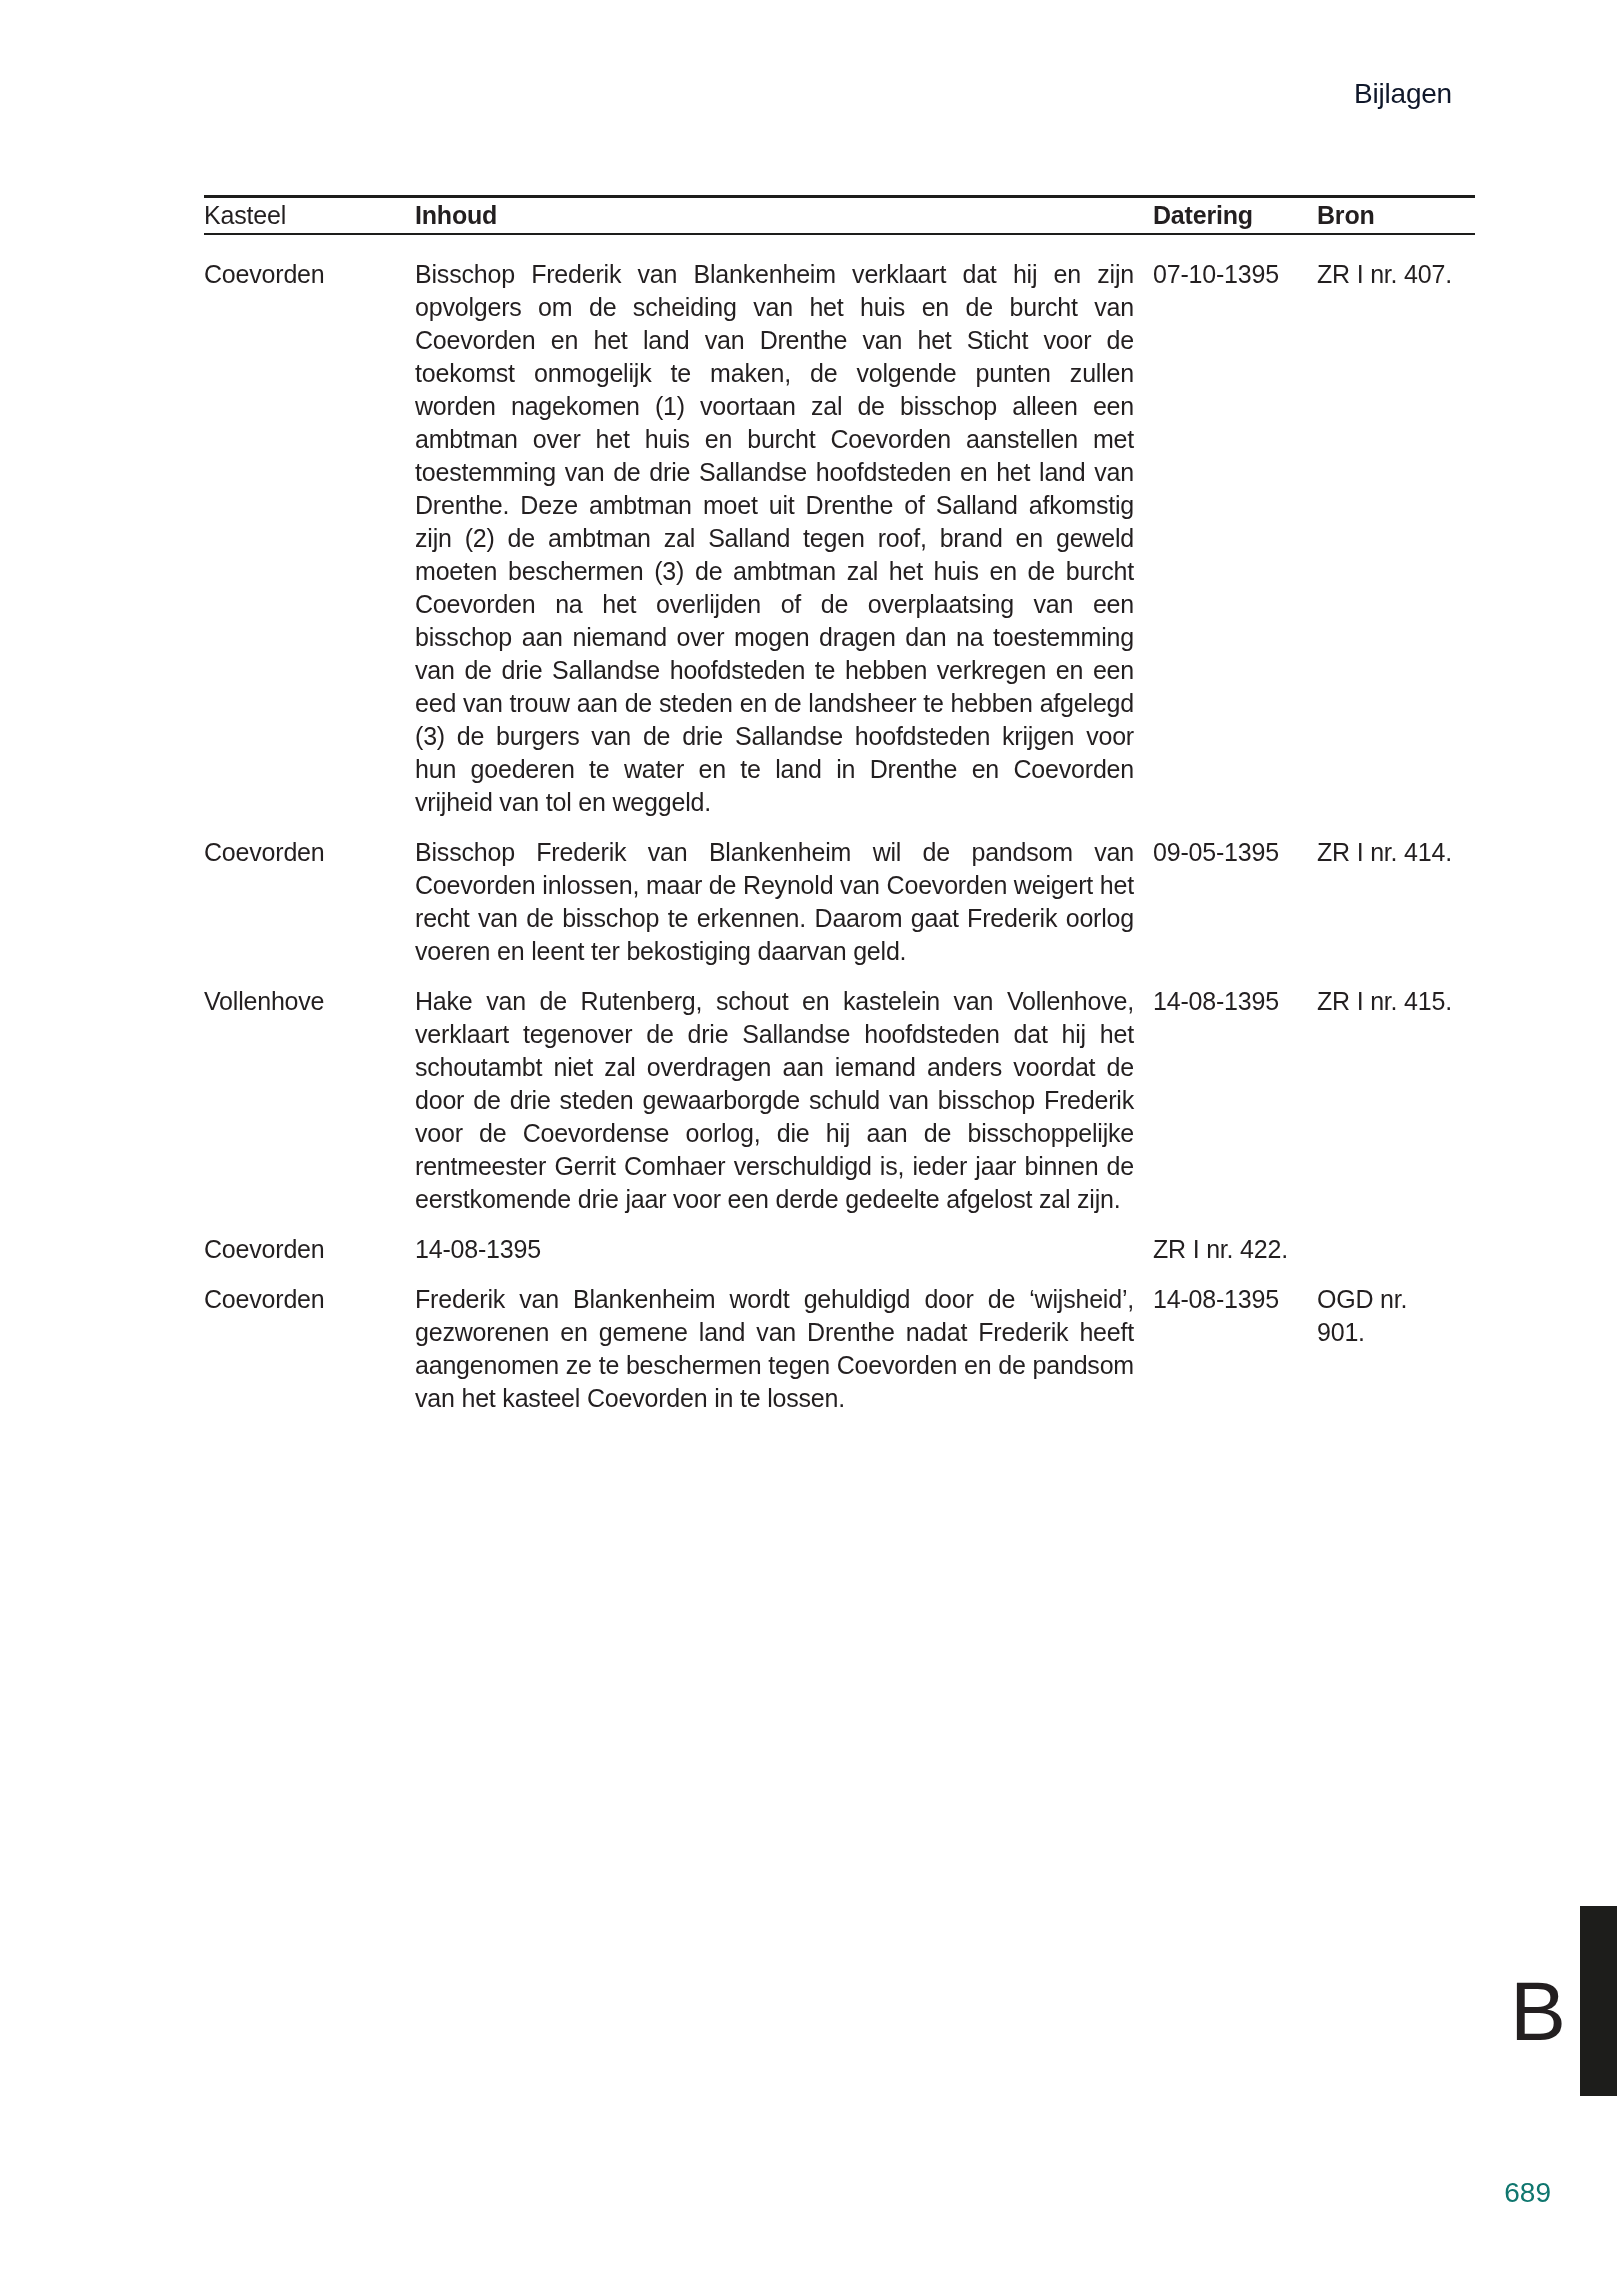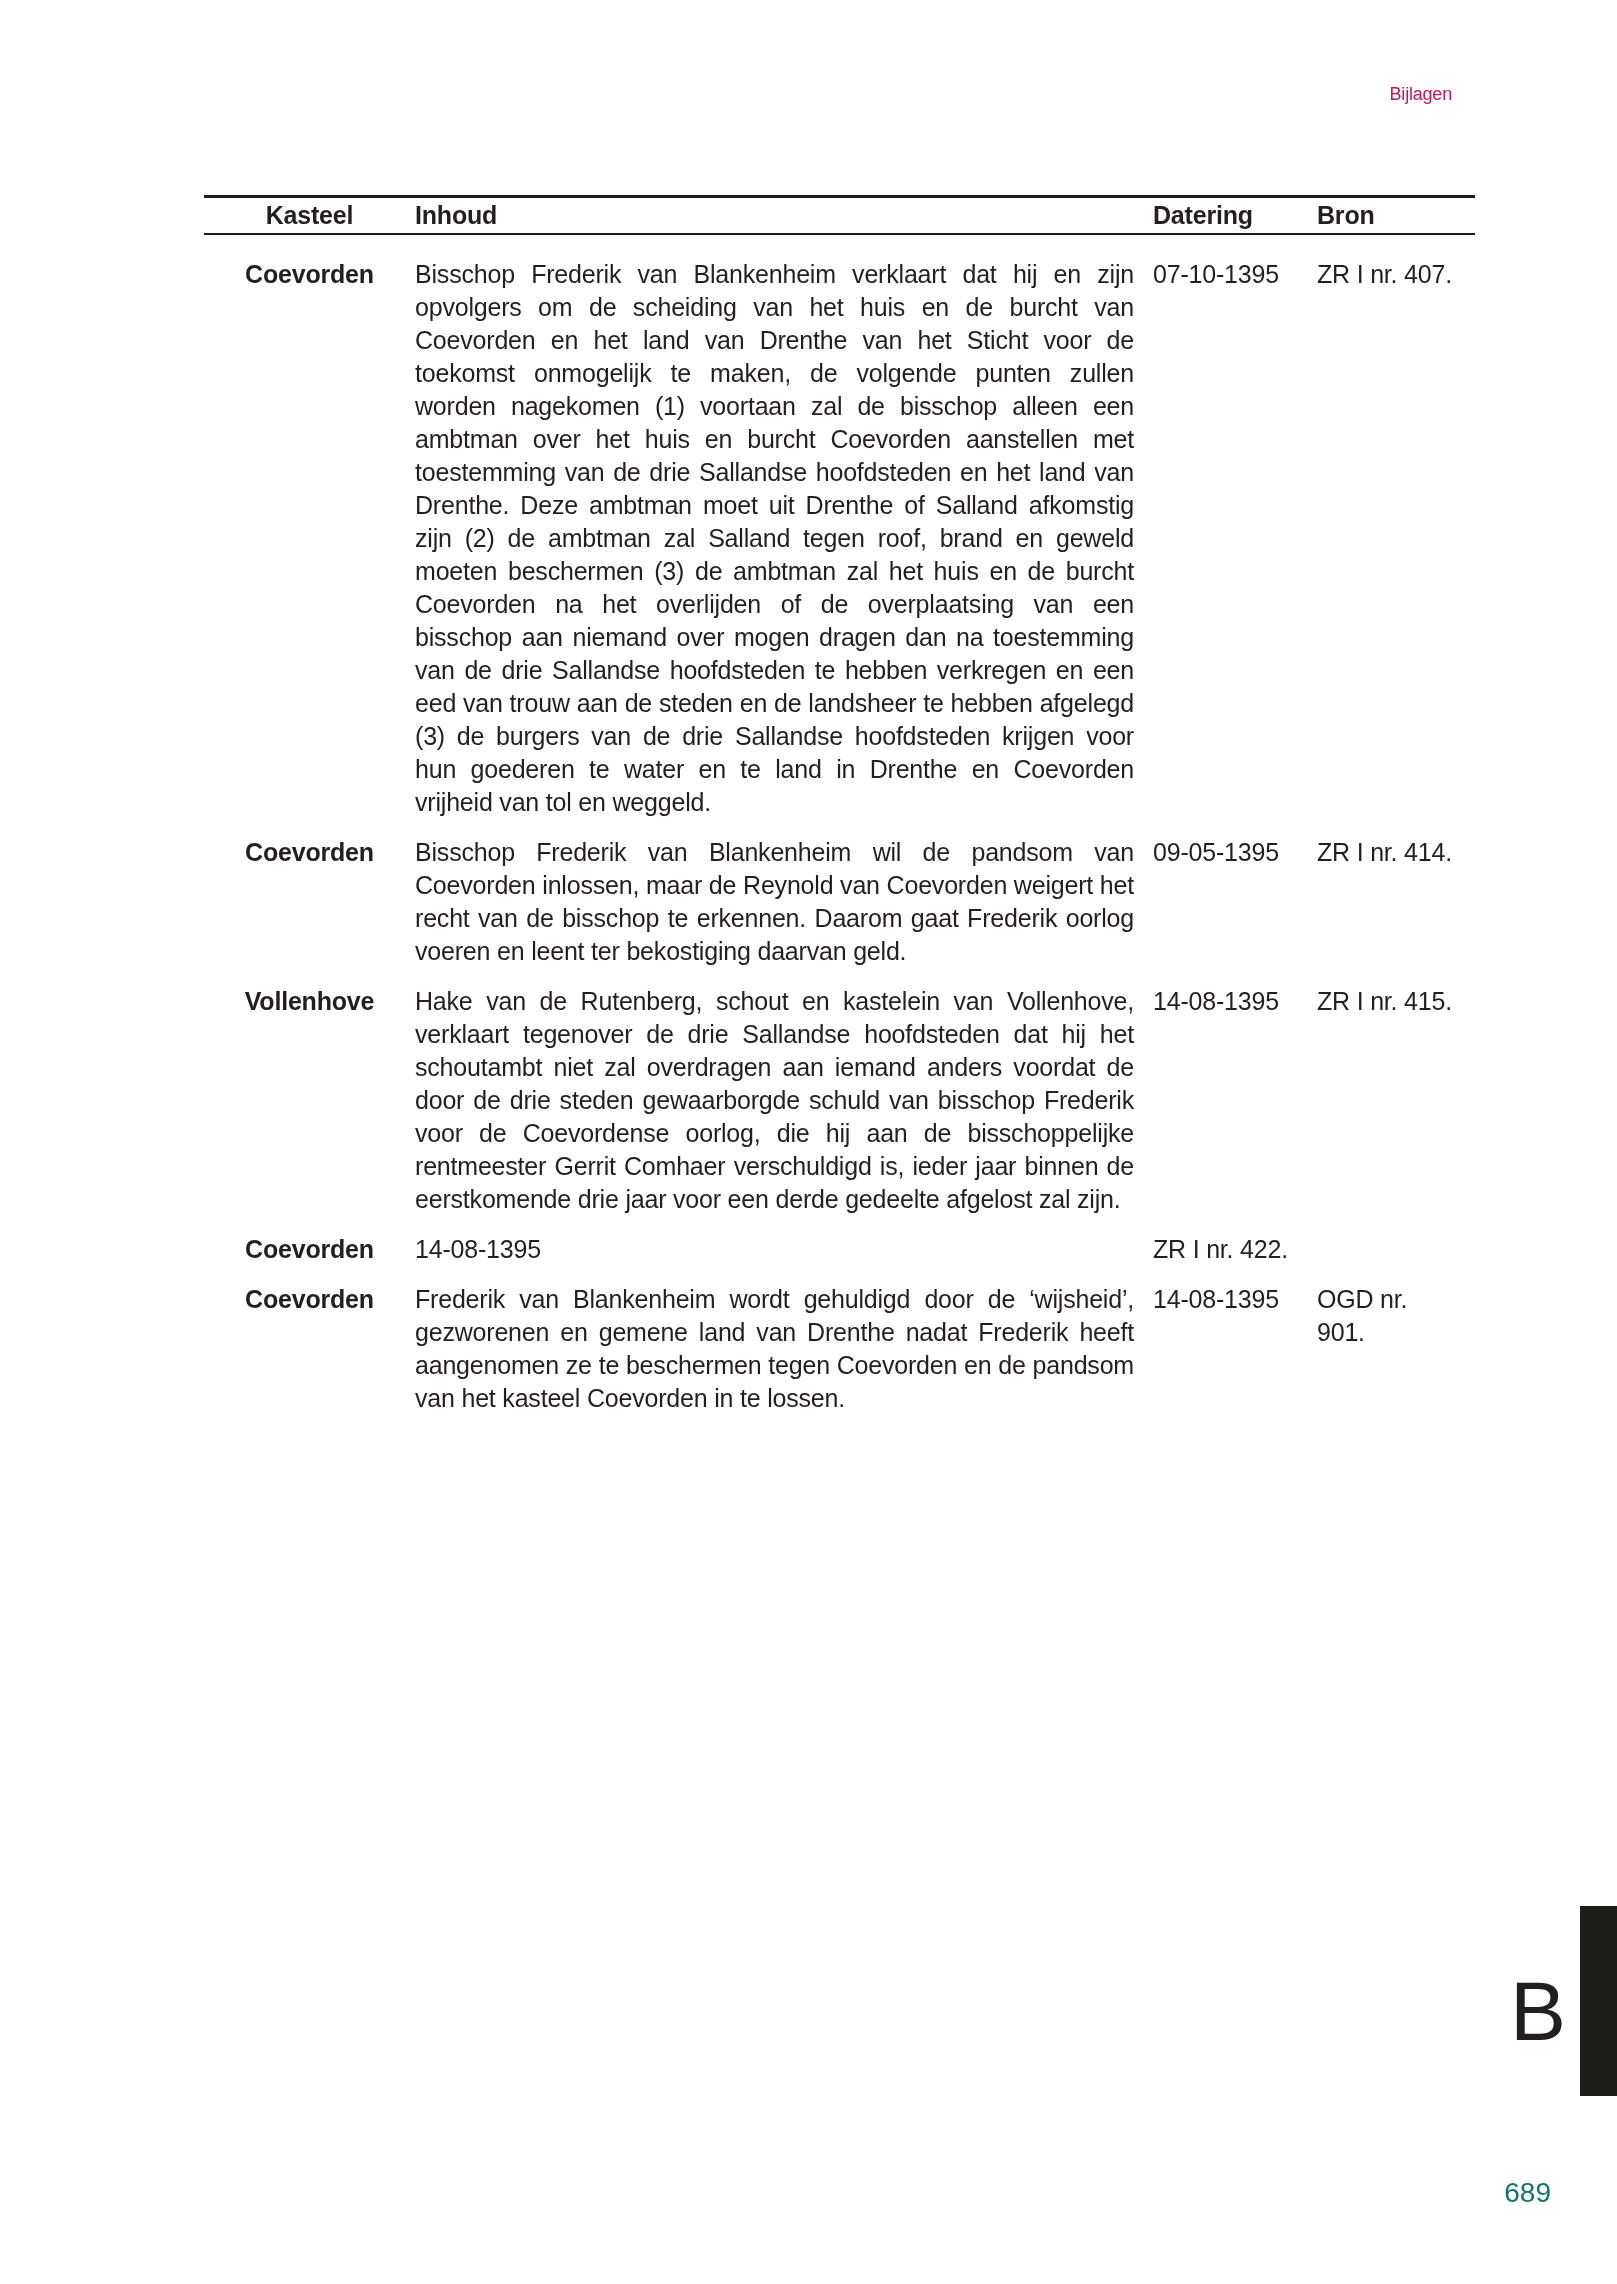--- a/index.html
+++ b/index.html
@@ -20,9 +20,9 @@
     position: absolute;
     top: 79px;
     right: 166px;
-    font-size: 18px;
+    font-size: 28px;
     line-height: 30px;
-    color: #be185d;
+    color: #0f172a;
     letter-spacing: -0.2px;
   }
   .table {

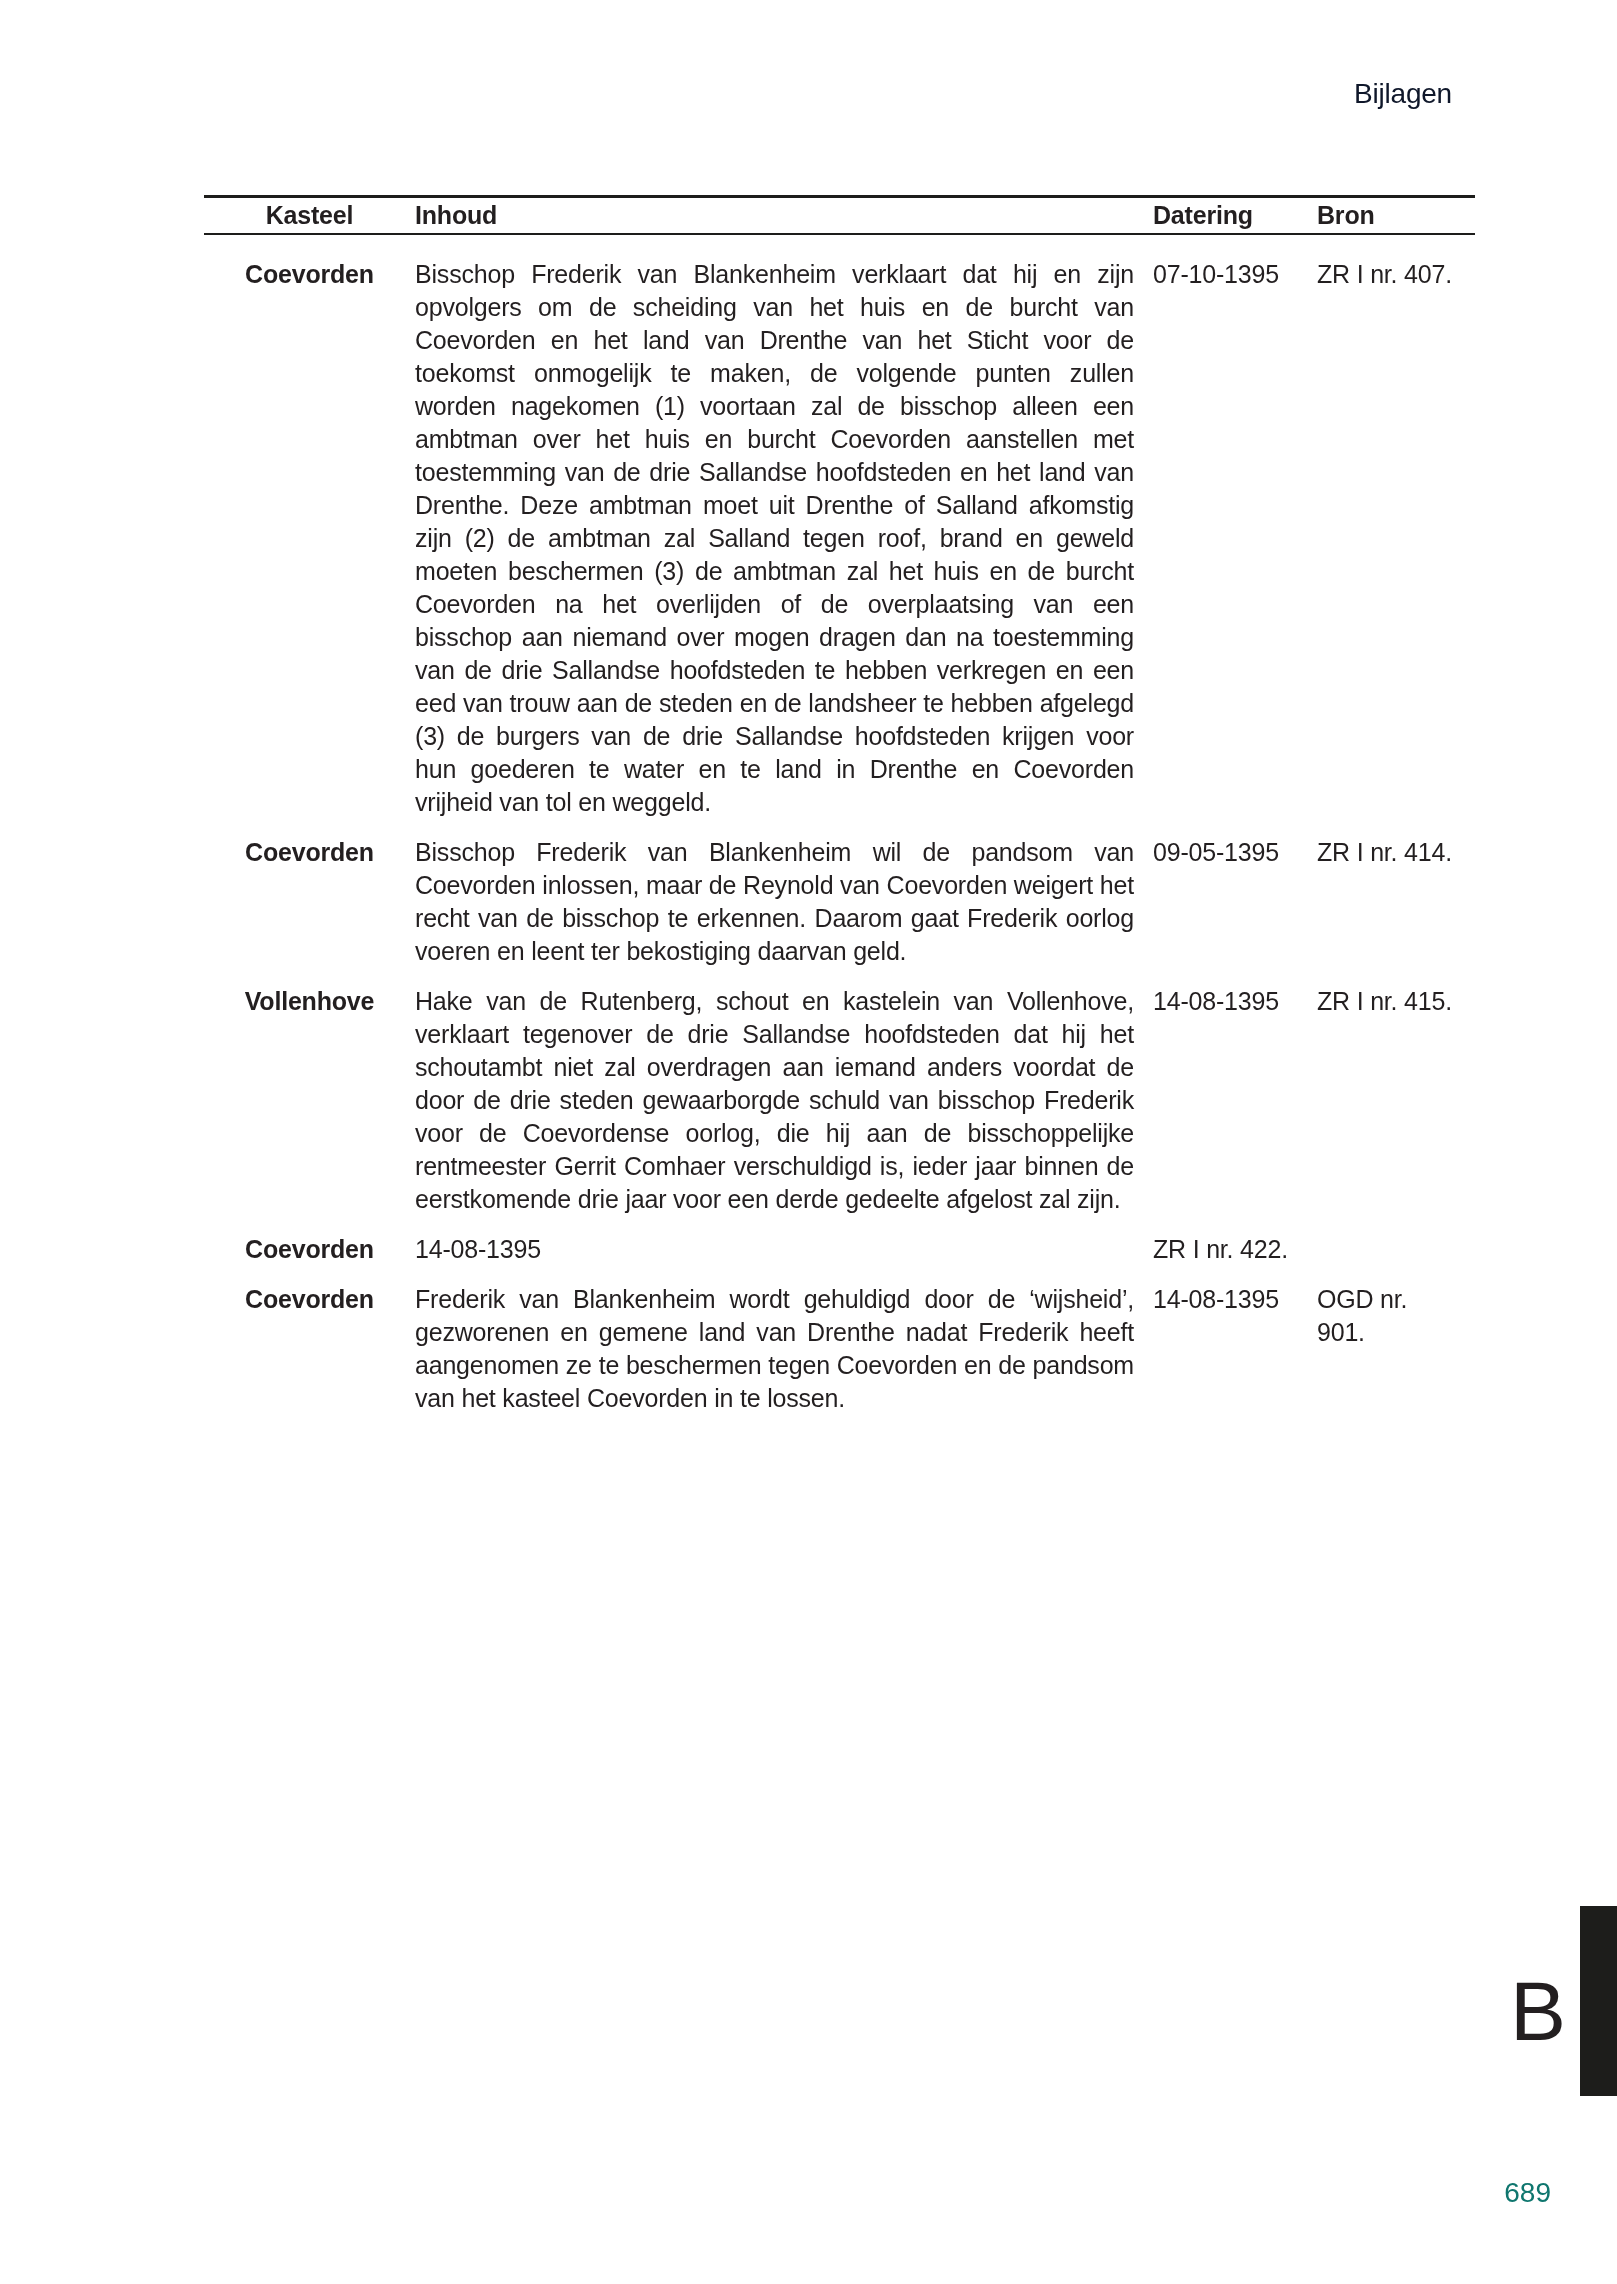--- a/index.html
+++ b/index.html
@@ -54,7 +54,7 @@
     letter-spacing: -0.2px;
   }
   .t-row:first-child { margin-top: 14.5px; }
-  .cell-kasteel { font-weight: 700; text-align: center; }
+  .cell-kasteel { font-weight: 400; }
   .cell-inhoud {
     text-align: justify;
     padding-right: 19px;

